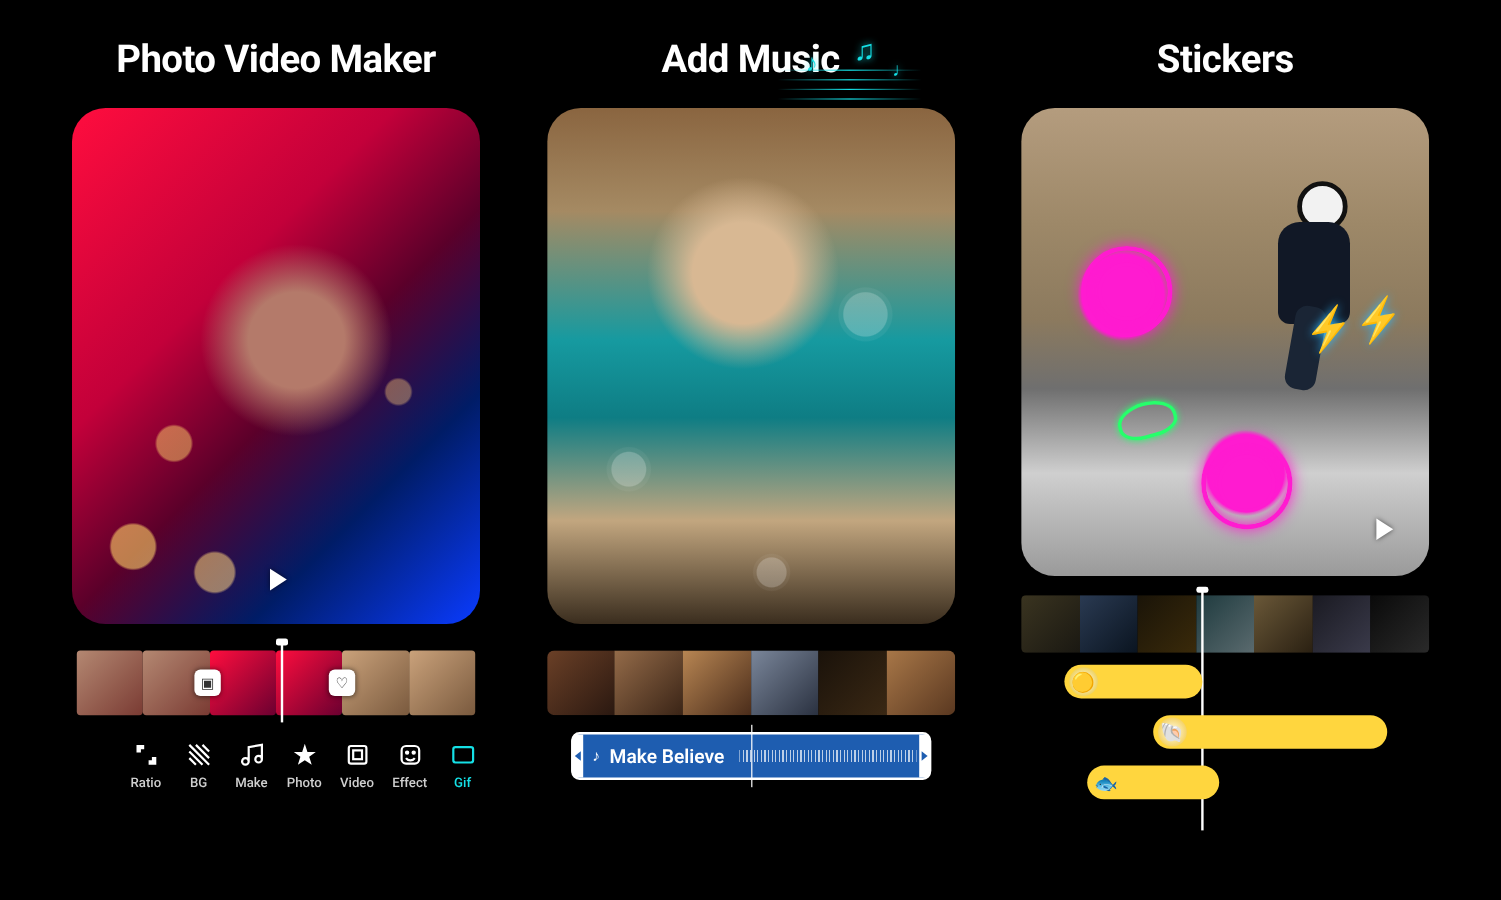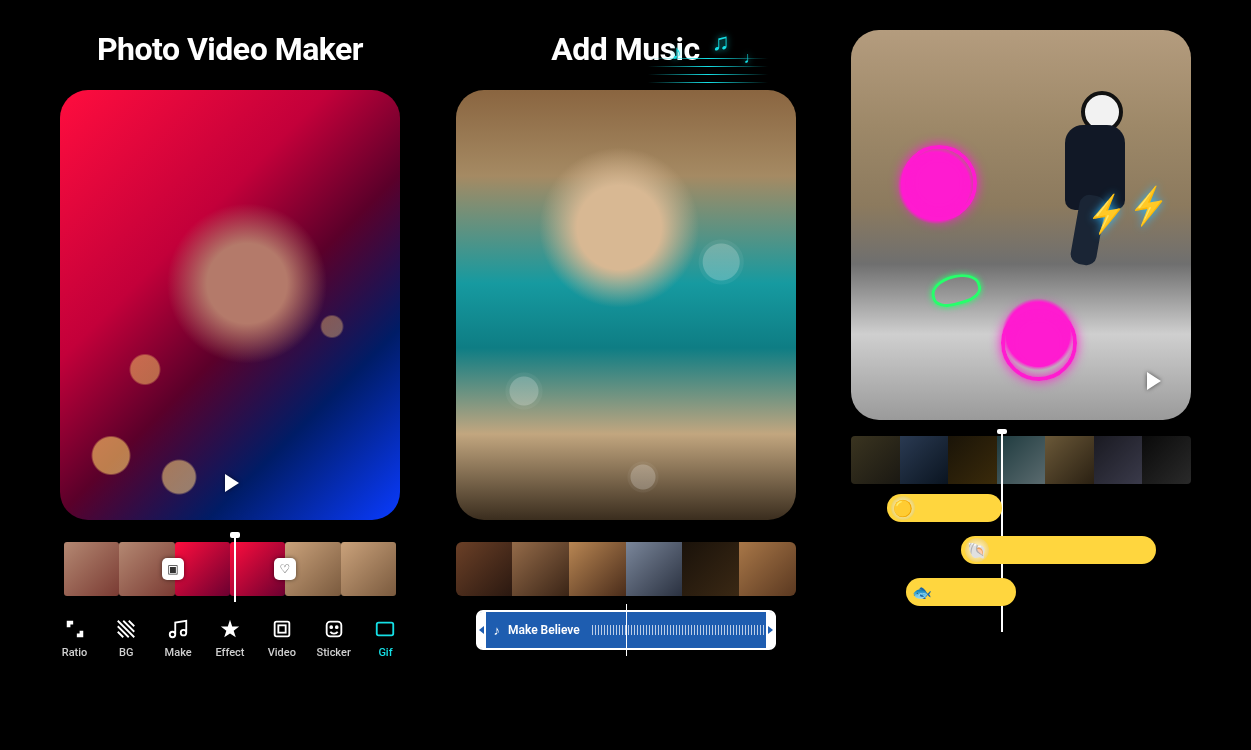--- a/index.html
+++ b/index.html
@@ -313,6 +313,7 @@
 </div>
 
 <div class="panel">
+  <h2 class="panel-title">Stickers</h2>
   <div class="preview preview-3">
     <div class="neon-wheel w1"></div>
     <div class="neon-wheel w2"></div>

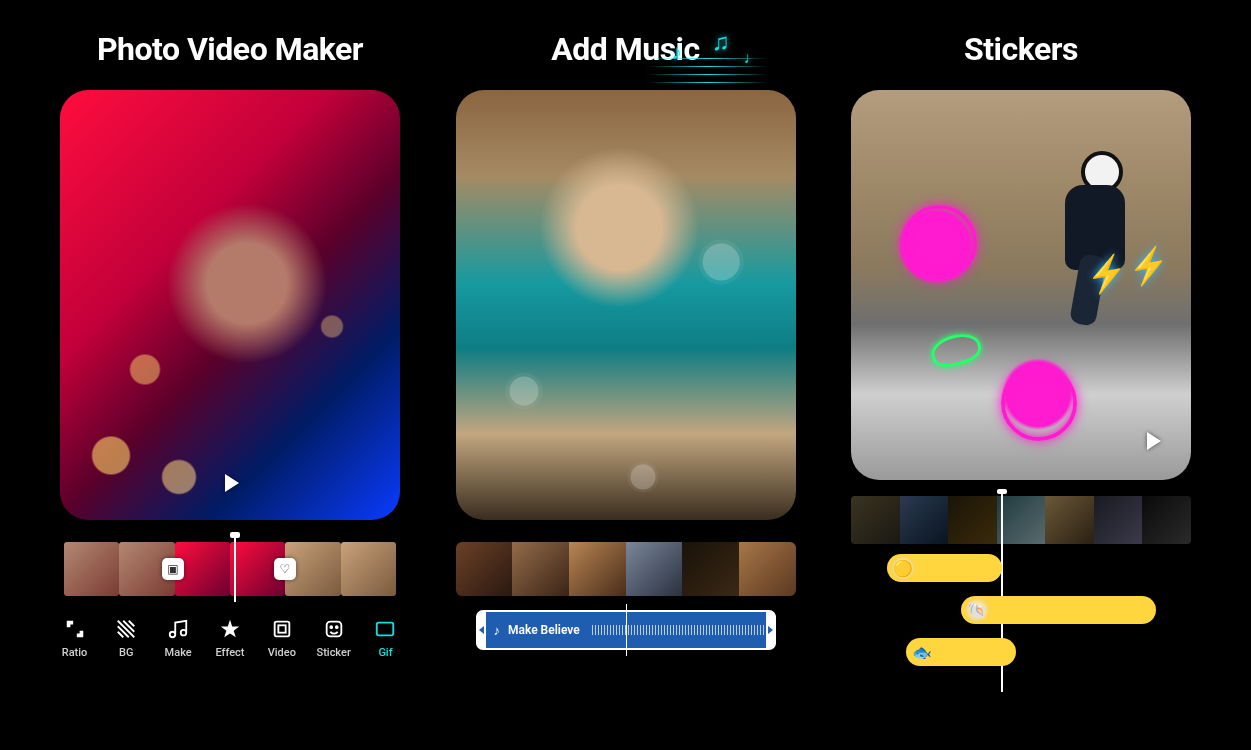--- a/index.html
+++ b/index.html
@@ -156,7 +156,7 @@
   .music-clip .handle.left::after{ border-right:5px solid #1e5db0; border-top:4px solid transparent; border-bottom:4px solid transparent;}
   .music-clip .handle.right::after{ left:2px; border-left:5px solid #1e5db0; border-top:4px solid transparent; border-bottom:4px solid transparent;}
   .music-clip .note-icon{ color:#fff; font-size:13px; margin-left:6px;}
-  .music-clip .title{ font-size:12px; color:#fff; font-weight:600; white-space:nowrap;}
+  .music-clip .title{ font-size:16px; color:#fff; font-weight:600; white-space:nowrap;}
   .music-clip .wave{ flex:1; height:16px; margin-left:4px;
     background:
       repeating-linear-gradient(90deg, rgba(255,255,255,.7) 0 1px, transparent 1px 3px);

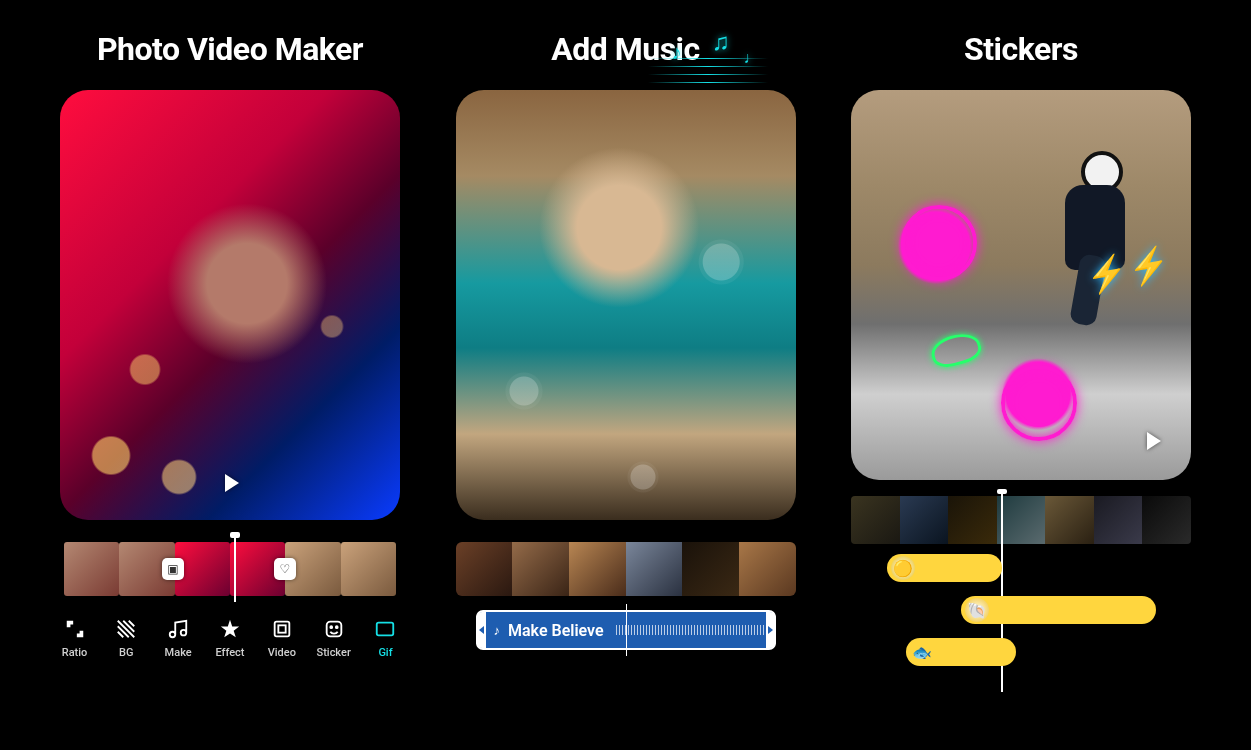--- a/index.html
+++ b/index.html
@@ -126,7 +126,7 @@
 
   
   .tool-row {
-    margin-top: 20px; width: 355px; display:flex; justify-content:space-between;
+    margin-top: 20px; width: 355px; display:flex; justify-content:flex-end;
   }
   .tool { width:44px; display:flex; flex-direction:column; align-items:center; gap:4px; cursor:pointer; }
   .tool .icon { width:26px; height:26px; display:flex; align-items:center; justify-content:center; color:#fff; }

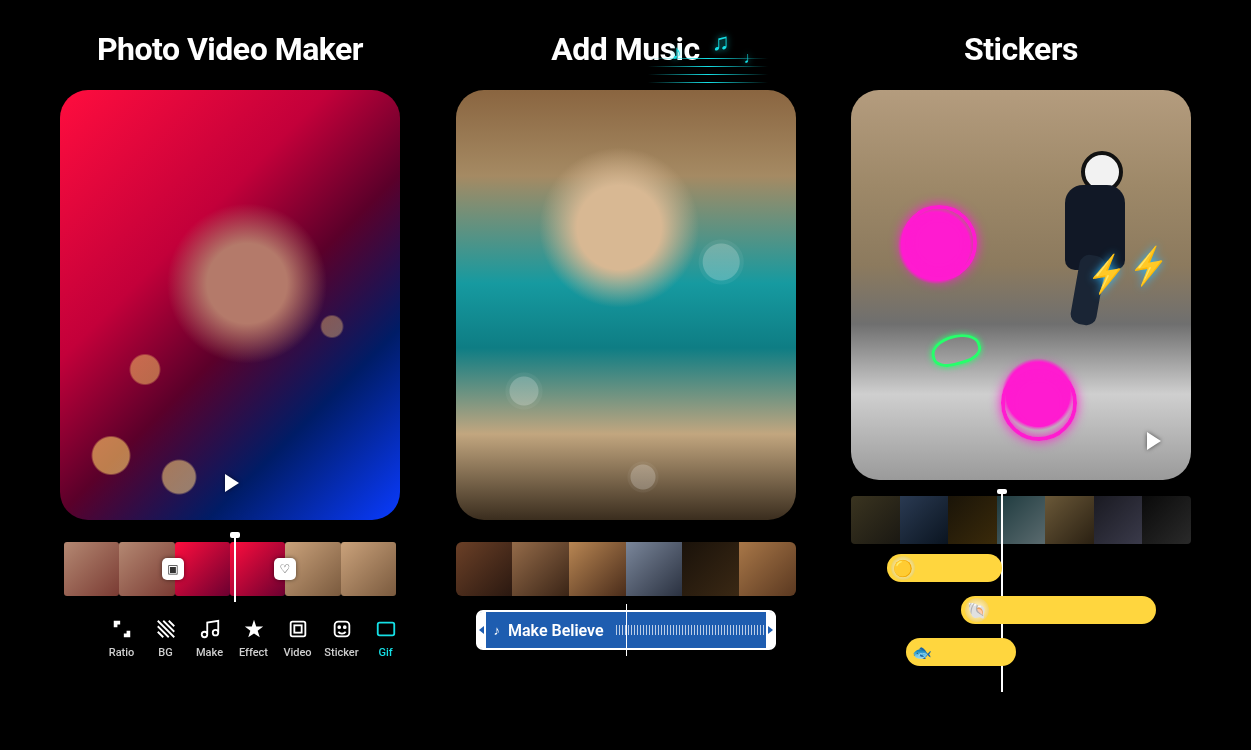--- a/index.html
+++ b/index.html
@@ -245,7 +245,7 @@
             <path d="M12 2l2.4 7.4H22l-6 4.4 2.3 7.2L12 17l-6.3 4 2.3-7.2-6-4.4h7.6z"></path>
           </svg>
       </span>
-      <span class="label">Effect</span>
+      <span class="label">Photo</span>
     </div>
     <div class="tool">
       <span class="icon">

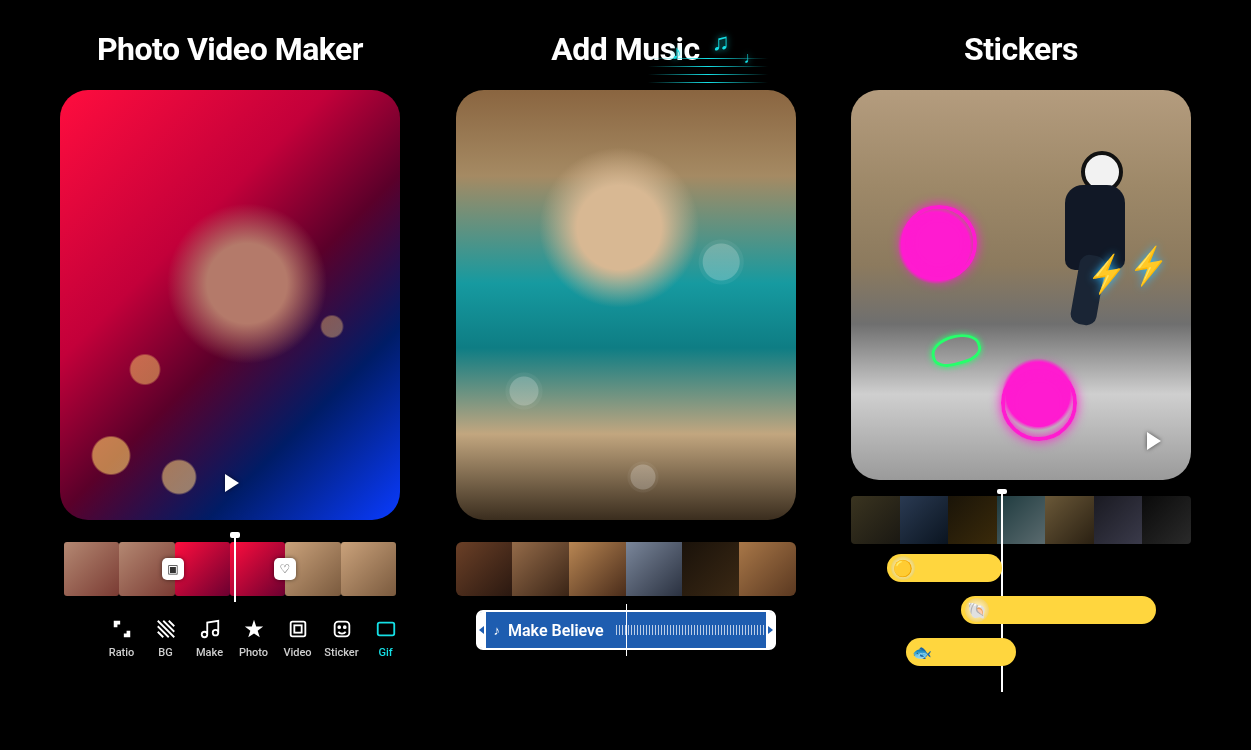--- a/index.html
+++ b/index.html
@@ -265,7 +265,7 @@
             <path d="M8 15c1 1.5 2.5 2 4 2s3-.5 4-2"></path>
           </svg>
       </span>
-      <span class="label">Sticker</span>
+      <span class="label">Effect</span>
     </div>
     <div class="tool accent">
       <span class="icon">

